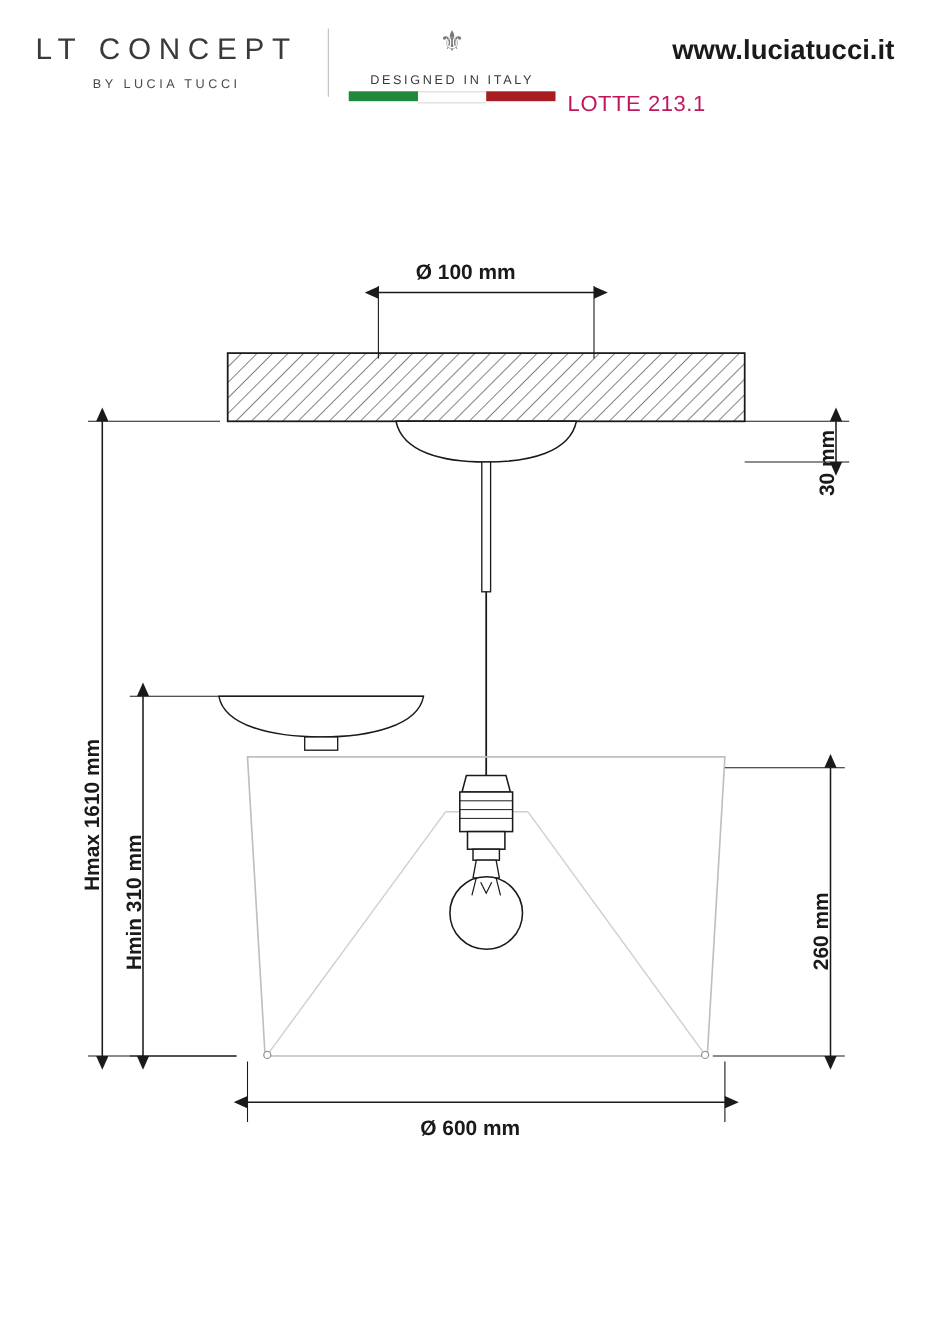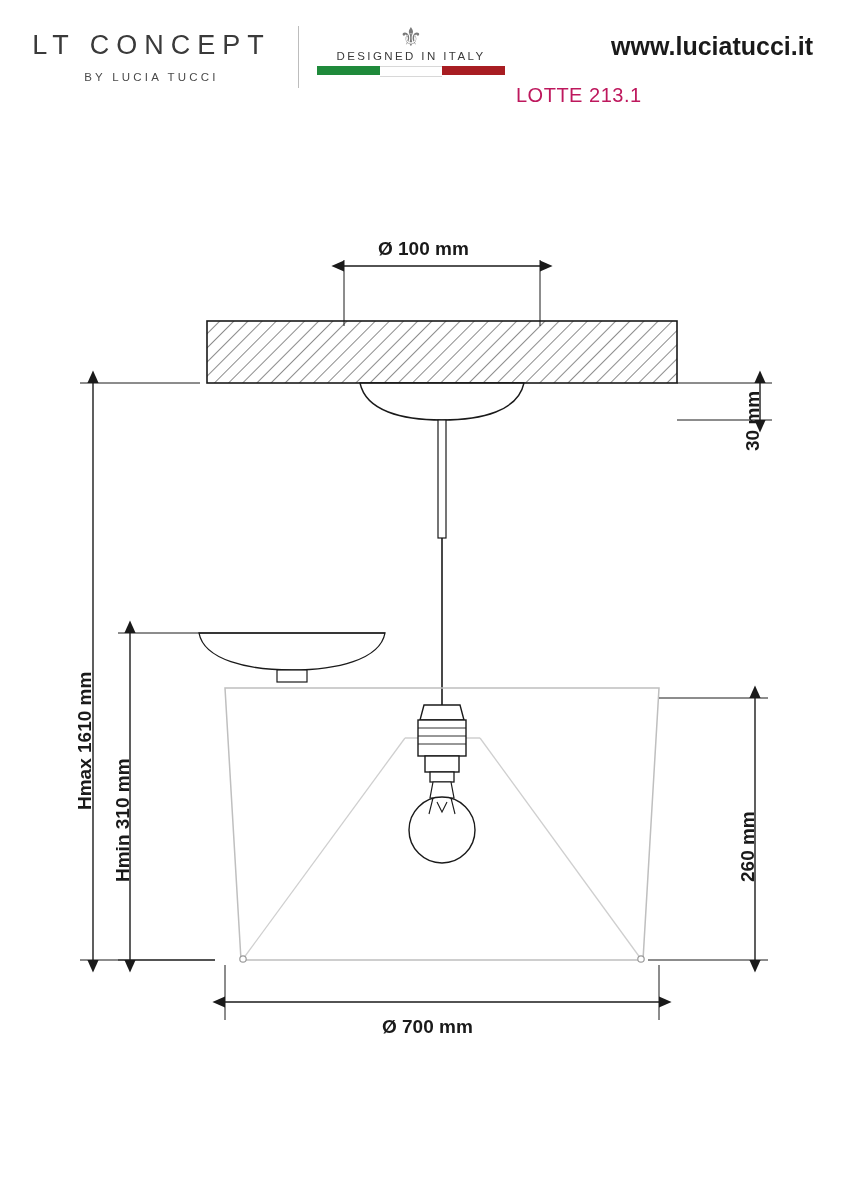--- a/index.html
+++ b/index.html
@@ -62,7 +62,7 @@
     color: #7a7a7a;
   }
   .designed-text {
-    margin-top: 0;
+    margin-top: 17px;
     text-align: center;
     font-size: 11.5px;
     letter-spacing: 2.4px;

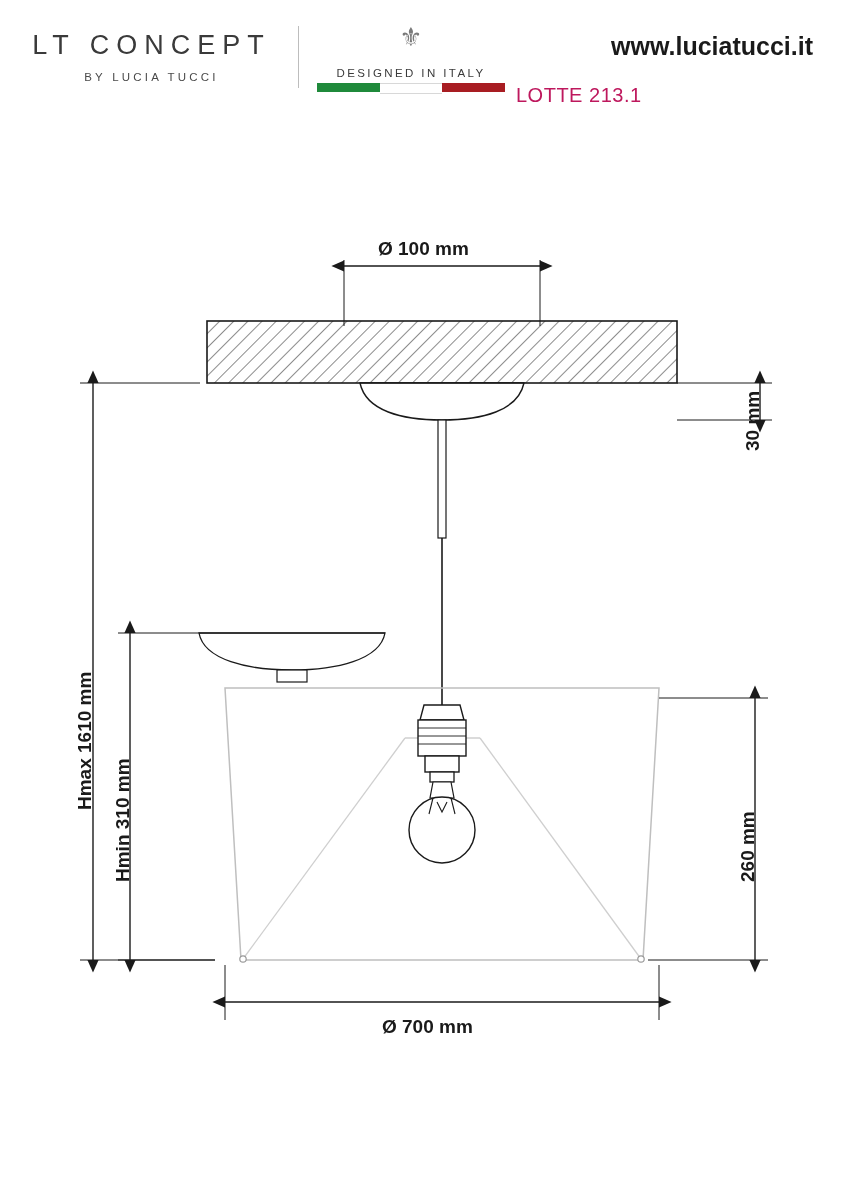--- a/index.html
+++ b/index.html
@@ -227,7 +227,7 @@
 
   <div class="lbl vert" style="left:112px; top:752px;">Hmin 310 mm</div>
 
-  <div class="lbl" style="left:382px; top:886px;">Ø 700 mm</div>
+  <div class="lbl" style="left:382px; top:886px;">Ø 600 mm</div>
 </div>
 
 </body></html>

